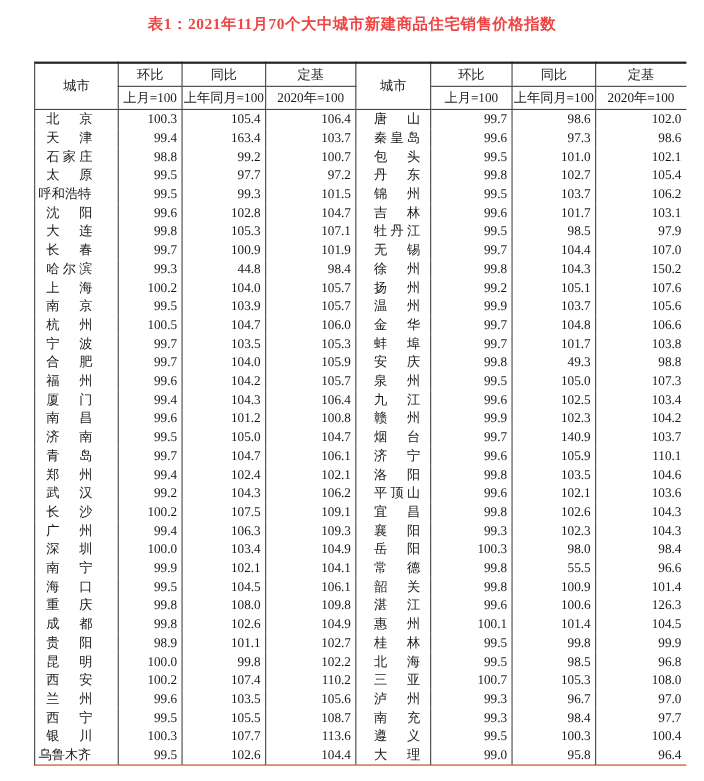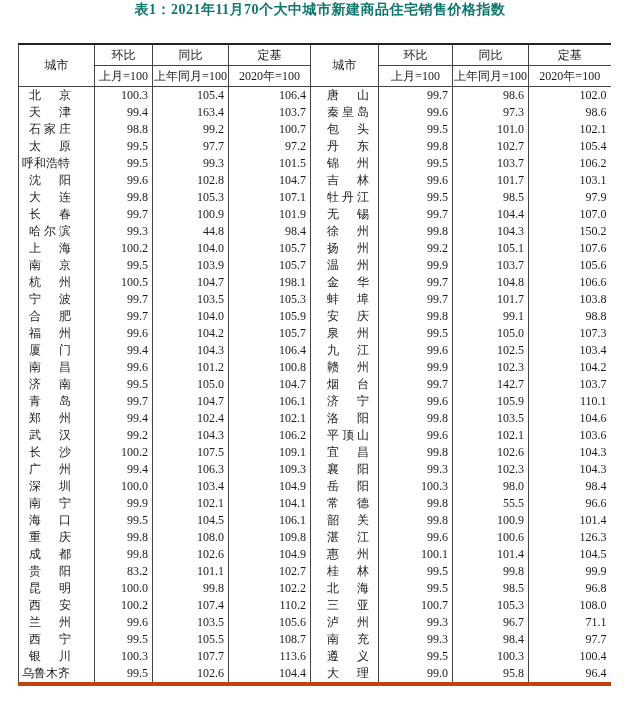--- a/index.html
+++ b/index.html
@@ -19,11 +19,12 @@
   }
   .title {
     margin: 0;
+    padding-top: 13px;
     text-align: center;
     font-size: 14px;
     line-height: 19px;
     font-weight: bold;
-    color: #0f766e;
+    color: #ef4444;
     letter-spacing: 0.5px;
   }
   table.idx {

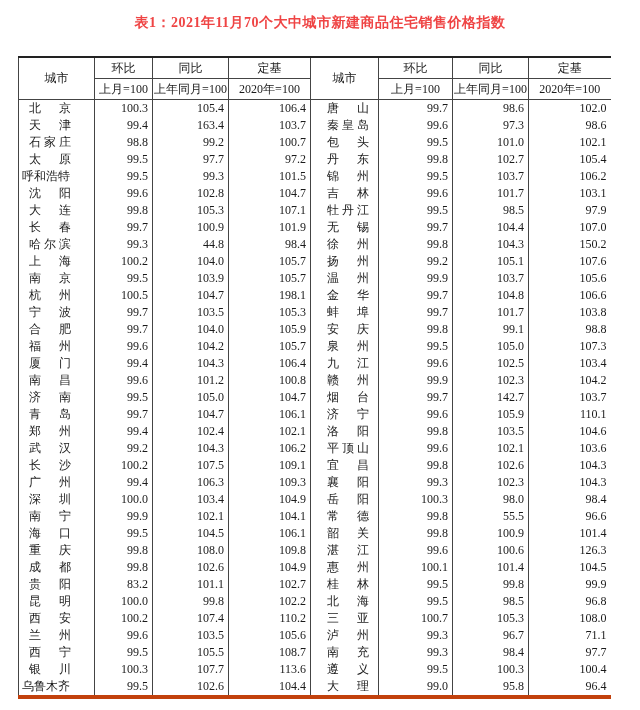--- a/index.html
+++ b/index.html
@@ -30,10 +30,10 @@
   table.idx {
     border-collapse: collapse;
     table-layout: fixed;
-    margin: 24px 0 0 18px;
+    margin: 24px 0 0 31px;
     width: 592px;
     border-top: 2px solid #222222;
-    border-bottom: 4px solid #c2410c;
+    border-bottom: 1px solid #c2410c;
     border-left: 1px solid #444444;
     font-size: 12px;
   }

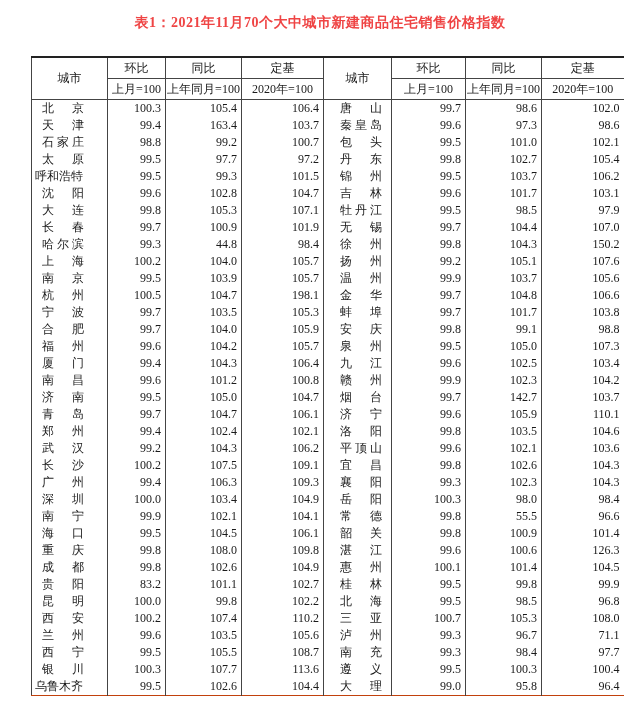--- a/index.html
+++ b/index.html
@@ -349,7 +349,7 @@
           </td>
           <td class="num">100.5</td>
           <td class="num">104.7</td>
-          <td class="num">198.1</td>
+          <td class="num">106.0</td>
           <td class="city city-r">
             <div class="cityname n2">
               <span>金</span>

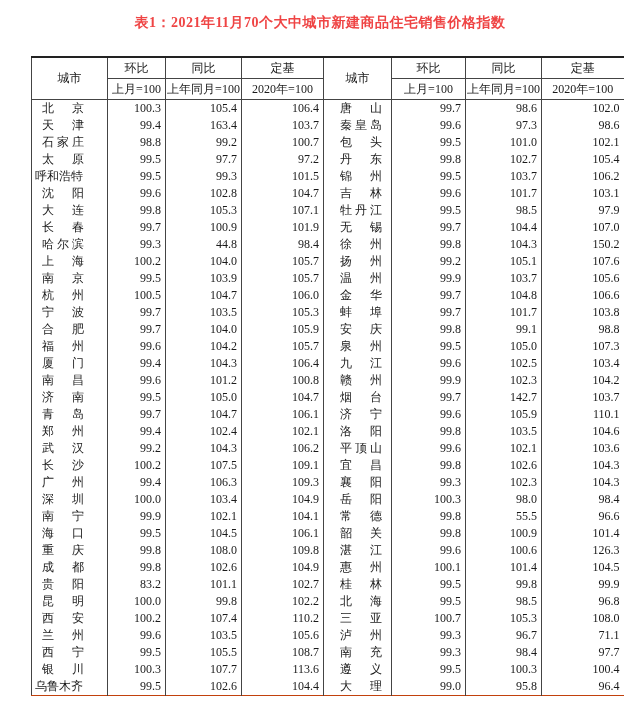--- a/index.html
+++ b/index.html
@@ -397,7 +397,7 @@
             </div>
           </td>
           <td class="num">99.8</td>
-          <td class="num">99.1</td>
+          <td class="num">49.3</td>
           <td class="num">98.8</td>
         </tr>
         <tr>

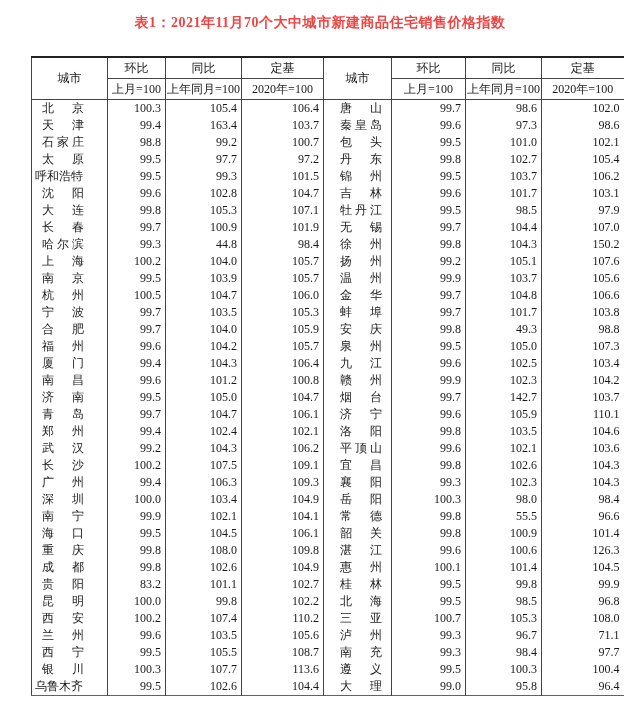--- a/index.html
+++ b/index.html
@@ -477,7 +477,7 @@
             </div>
           </td>
           <td class="num">99.7</td>
-          <td class="num">142.7</td>
+          <td class="num">140.9</td>
           <td class="num">103.7</td>
         </tr>
         <tr>

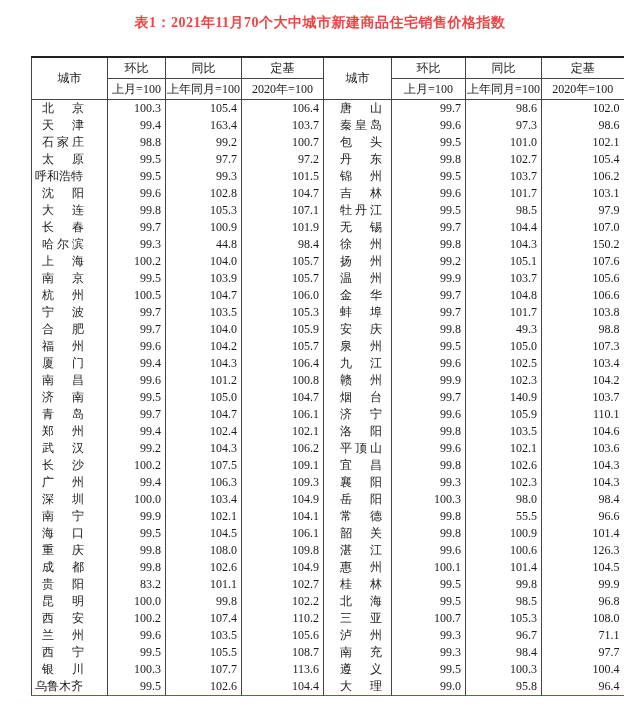--- a/index.html
+++ b/index.html
@@ -688,7 +688,7 @@
               <span>阳</span>
             </div>
           </td>
-          <td class="num">83.2</td>
+          <td class="num">98.9</td>
           <td class="num">101.1</td>
           <td class="num">102.7</td>
           <td class="city city-r">

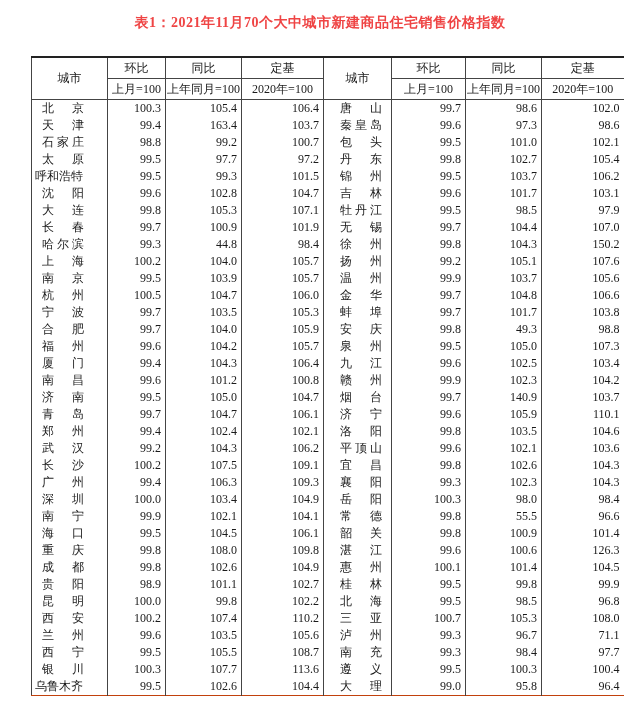--- a/index.html
+++ b/index.html
@@ -759,7 +759,7 @@
           </td>
           <td class="num">99.3</td>
           <td class="num">96.7</td>
-          <td class="num">71.1</td>
+          <td class="num">97.0</td>
         </tr>
         <tr>
           <td class="city city-l">

